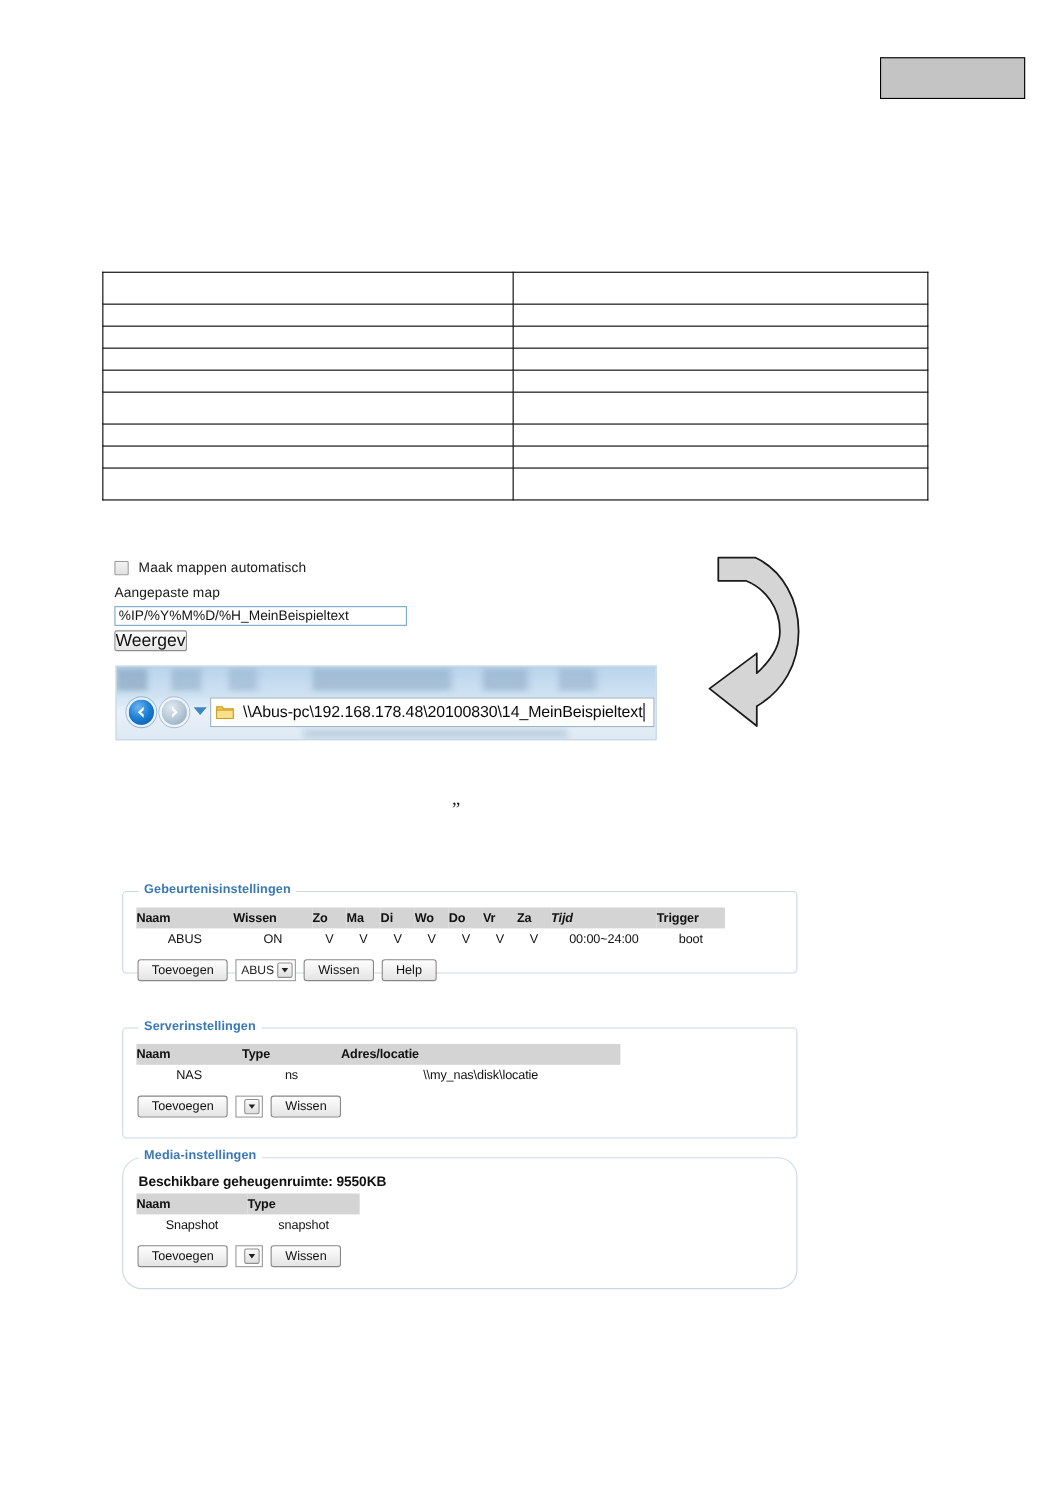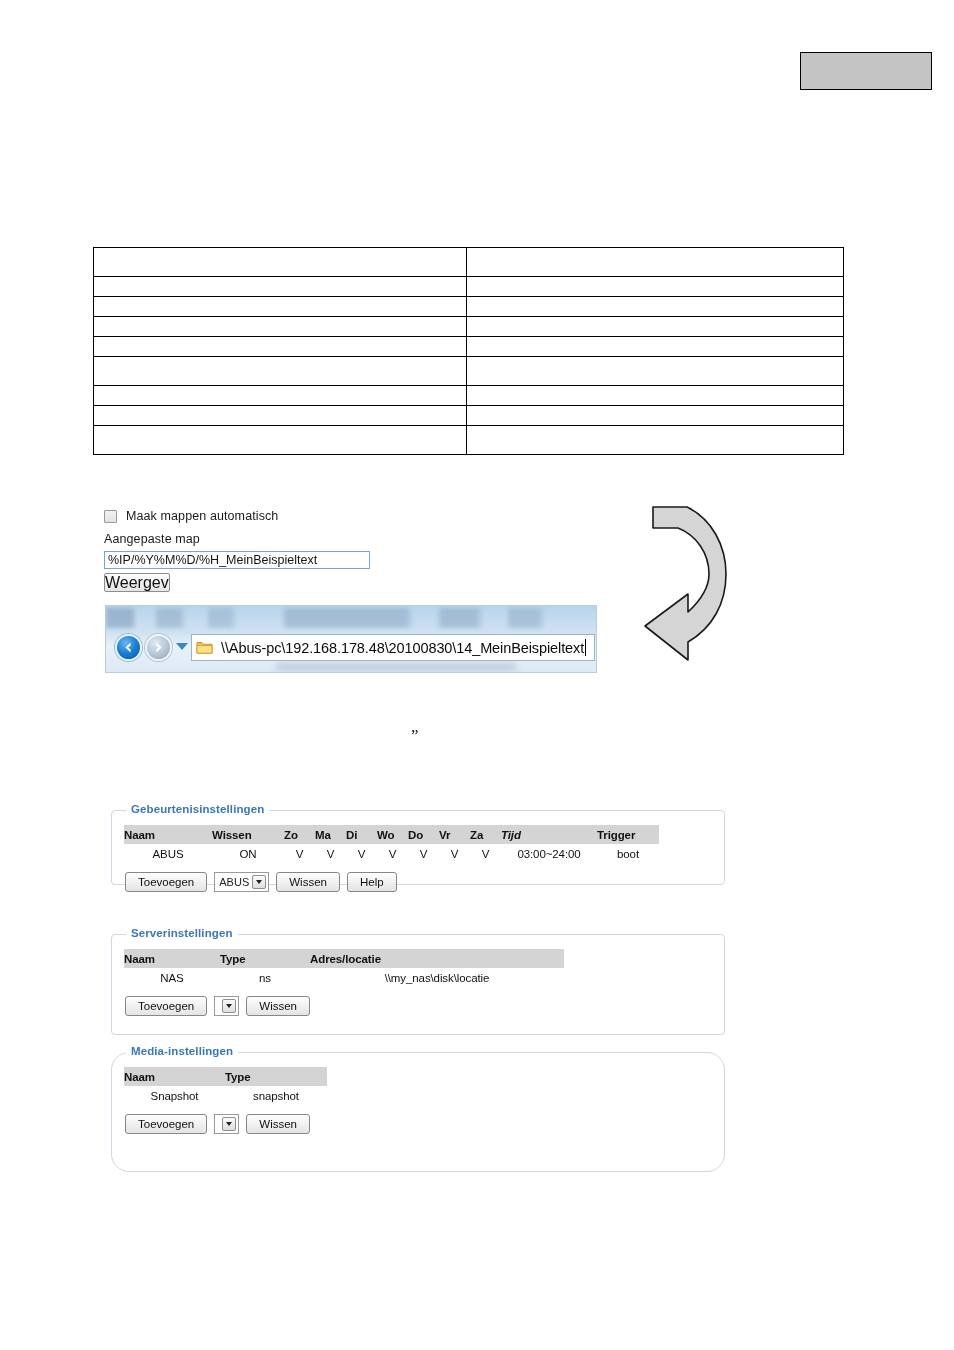--- a/index.html
+++ b/index.html
@@ -483,7 +483,7 @@
           <td>V</td>
           <td>V</td>
           <td>V</td>
-          <td>03:00~24:00</td>
+          <td>00:00~24:00</td>
           <td>boot</td>
         </tr>
       </tbody>

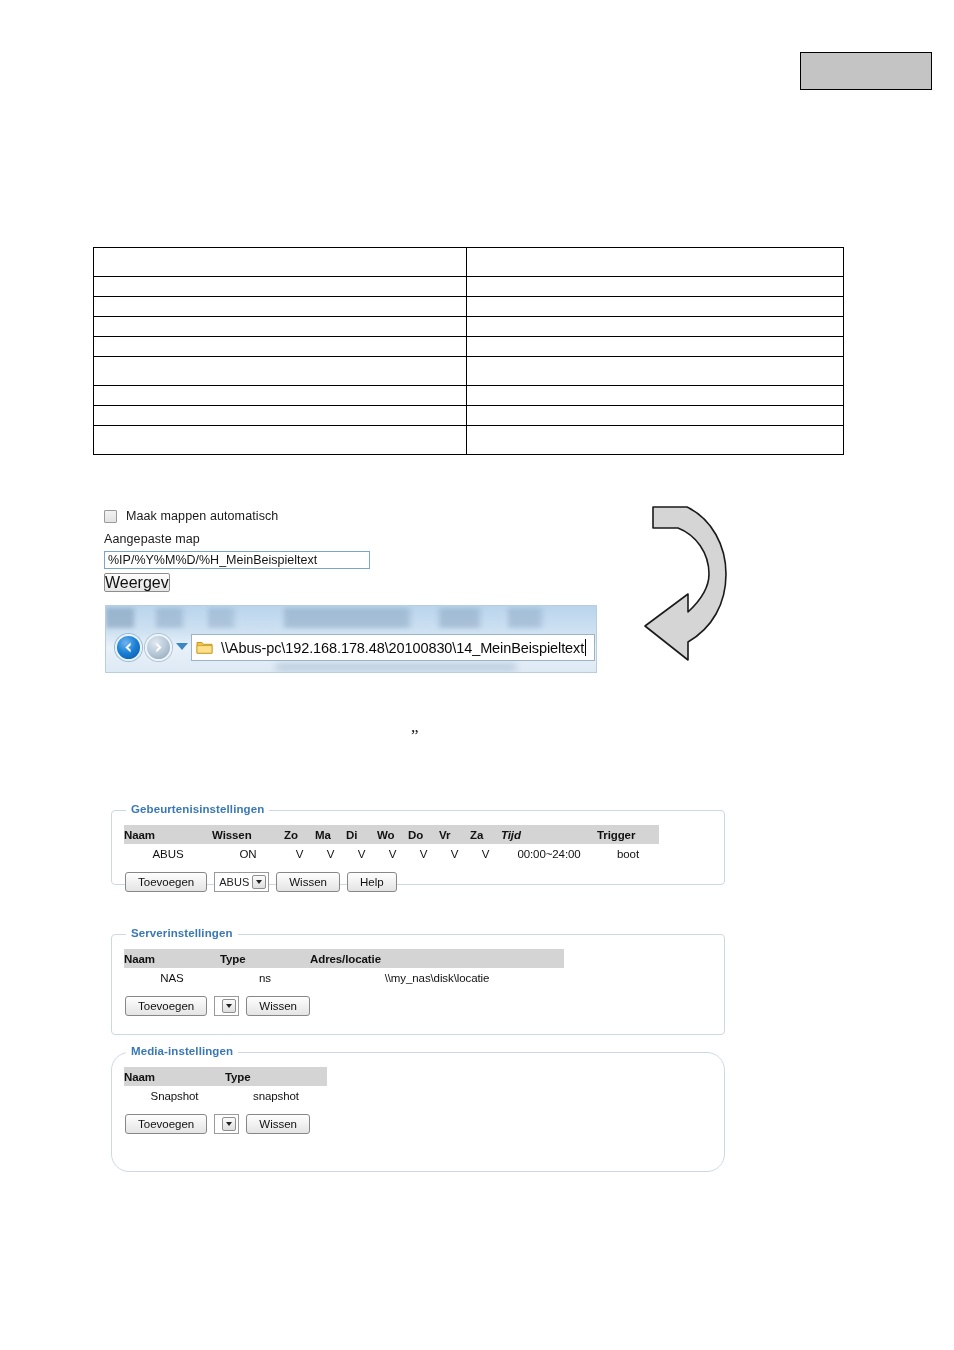--- a/index.html
+++ b/index.html
@@ -539,6 +539,7 @@
 <div class="panel" style="top:1052px; height:120px;border-radius:18px;">
   <div class="panel-legend">Media-instellingen</div>
   <div class="panel-body">
+    <div class="memline">Beschikbare geheugenruimte: 9550KB</div>
 
     <table id="media-table" class="uitable">
       <thead>

